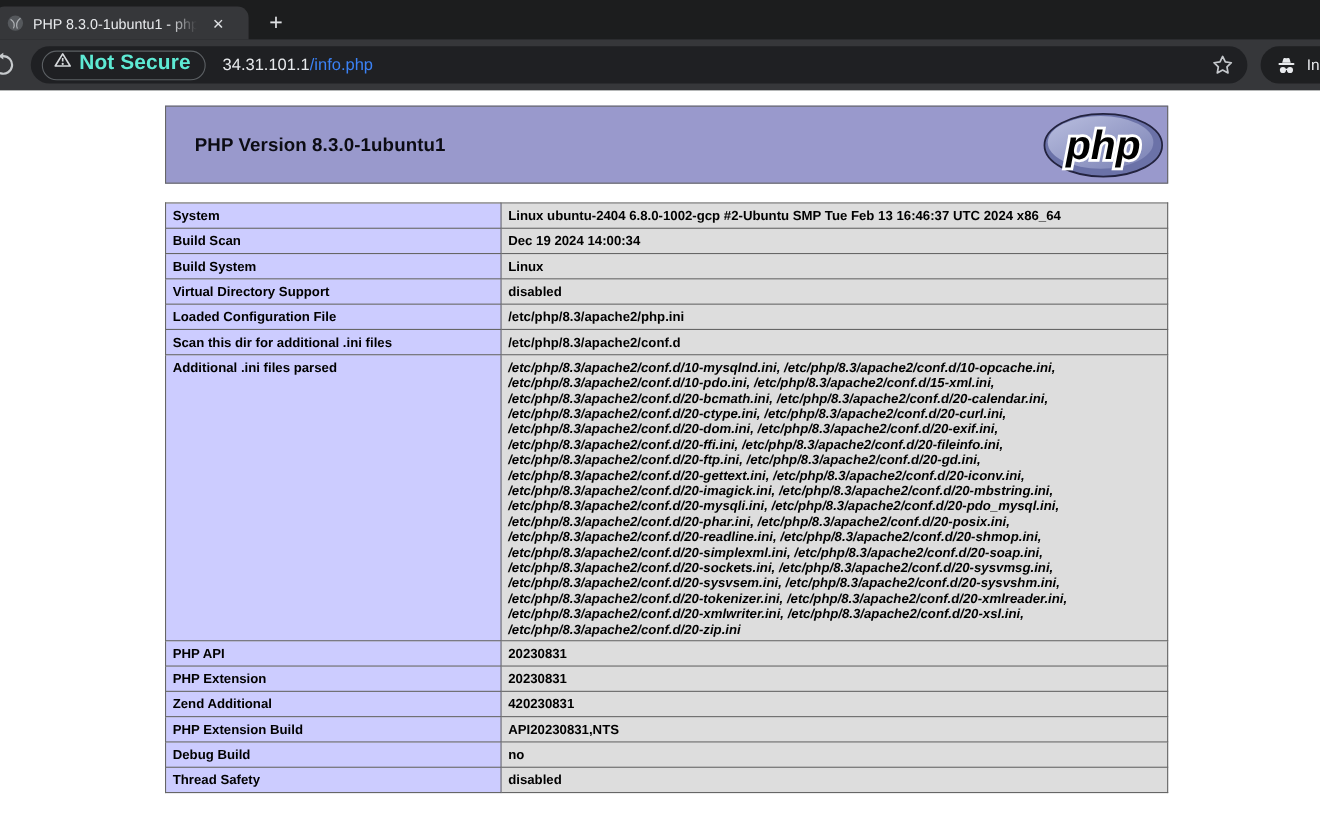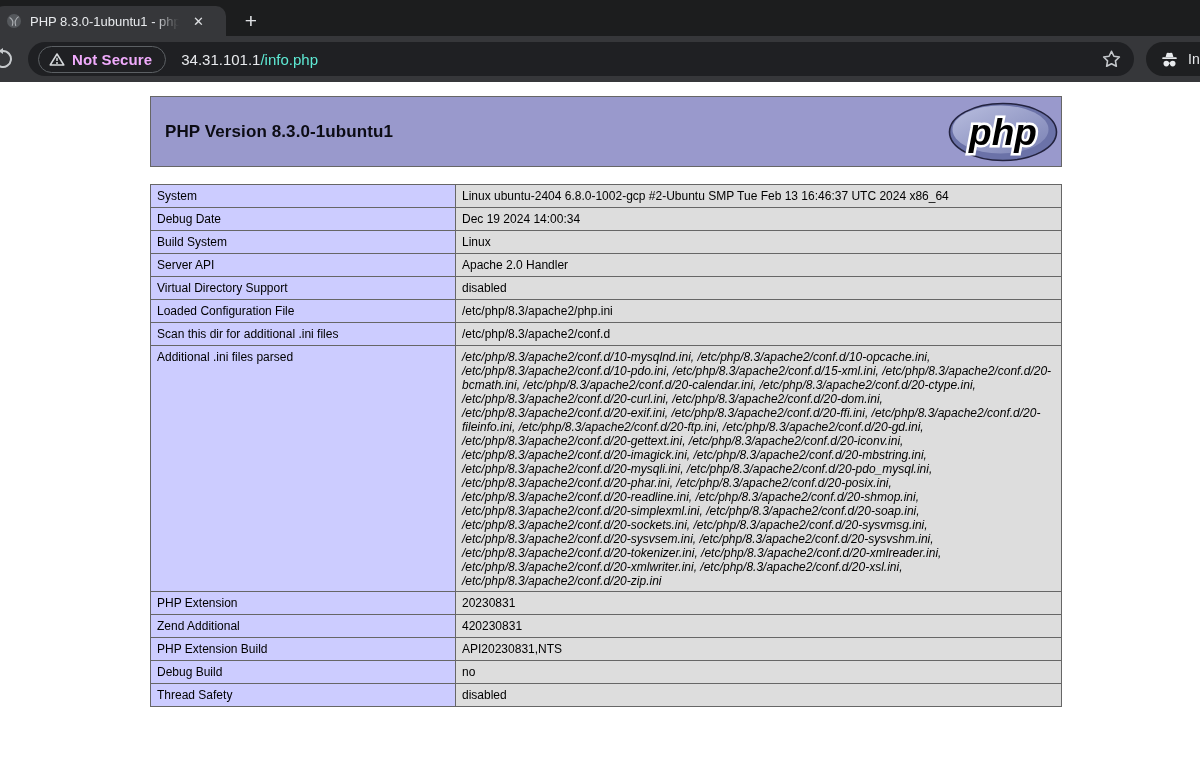--- a/index.html
+++ b/index.html
@@ -37,9 +37,9 @@
     display: flex; align-items: center; padding: 0 12px 0 10px;
   }
   .security-chip {
-    display: flex; align-items: center; gap: 7px;
+    display: flex; gap: 7px;
     border: 1.5px solid #5c6064; border-radius: 14px; height: 27px; padding: 0 13px 0 10px;
-    color: #f0abfc; font-size: 15px; font-weight: 600; letter-spacing: .1px;
+    color: #5eead4; font-size: 19px; font-weight: 600; letter-spacing: .1px;
   }
   .url { margin-left: 15px; font-size: 15px; color: #e8eaed; white-space: nowrap; }
   .url .path { color: #5eead4; }

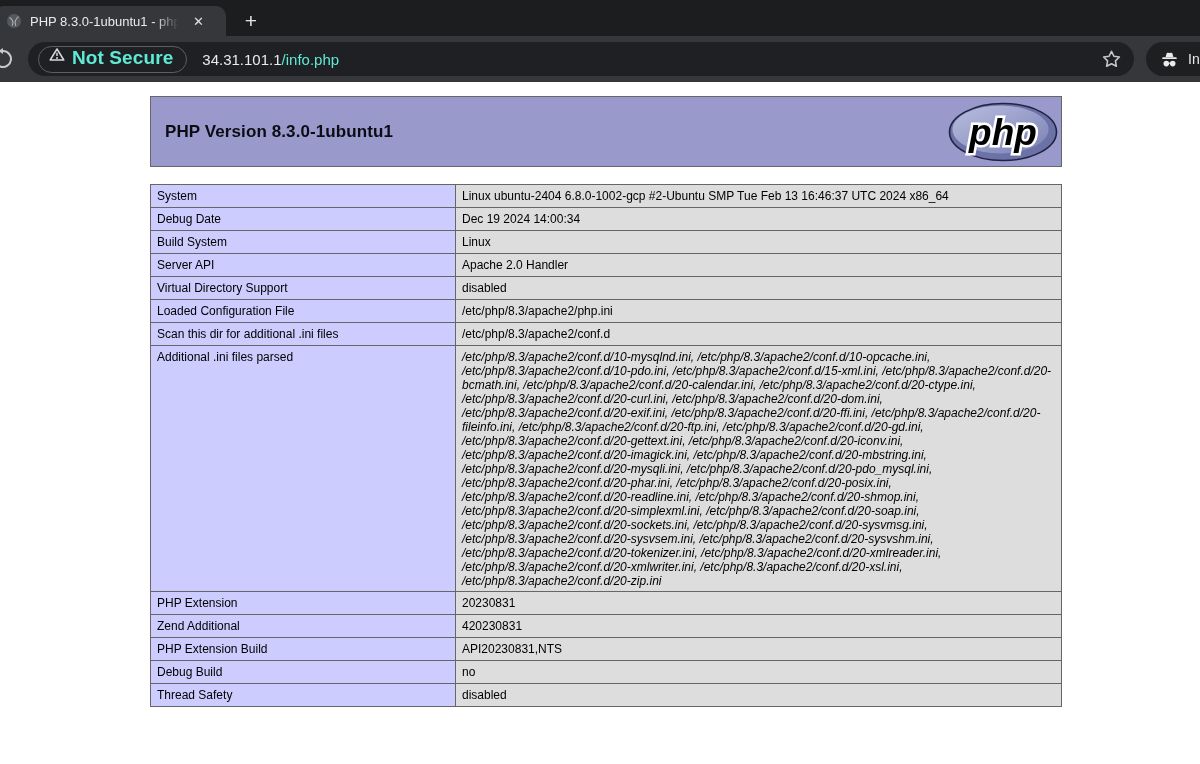--- a/index.html
+++ b/index.html
@@ -42,7 +42,7 @@
     color: #5eead4; font-size: 19px; font-weight: 600; letter-spacing: .1px;
   }
   .url { margin-left: 15px; font-size: 15px; color: #e8eaed; white-space: nowrap; }
-  .url .path { color: #5eead4; }
+  .url .path { color: #3b82f6; }
   .omni-spacer { flex: 1; }
   .star-btn { display: flex; align-items: center; }
   .incognito-badge {

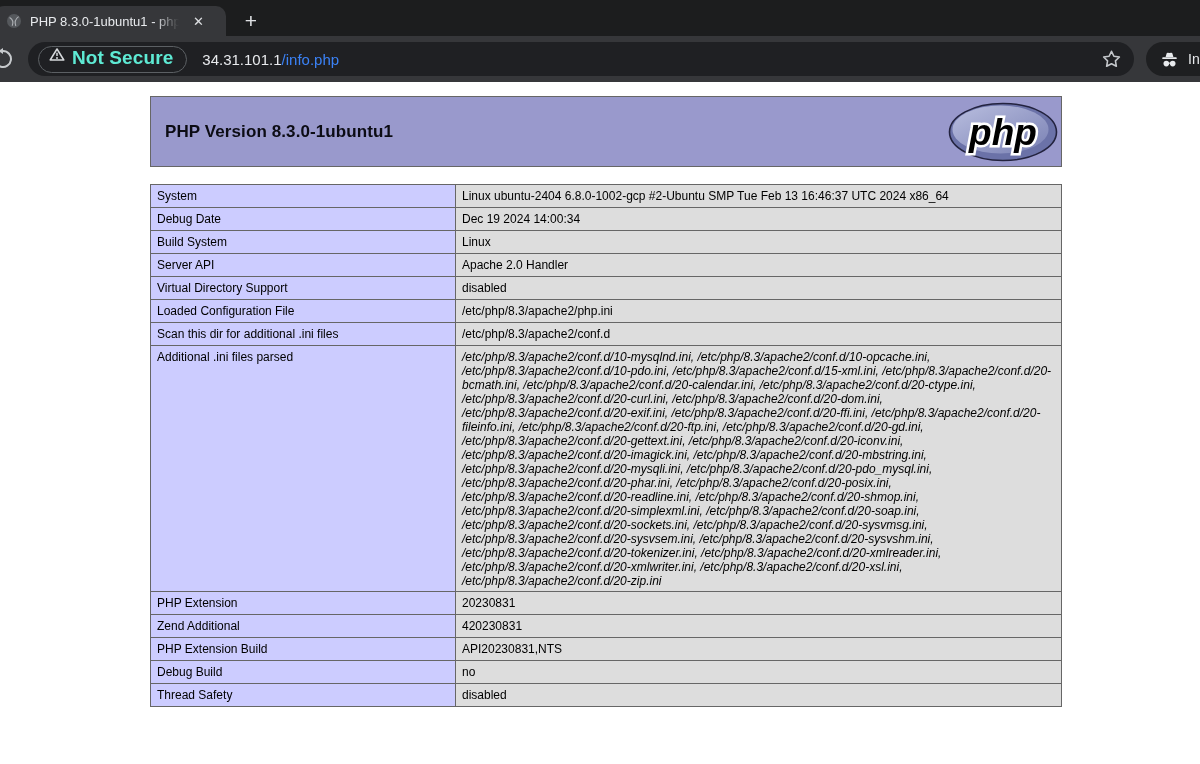--- a/index.html
+++ b/index.html
@@ -61,7 +61,7 @@
     border: 1px solid #666;
     height: 71px; margin-bottom: 17px;
     display: flex; align-items: center; justify-content: space-between;
-    padding: 0 2px 0 14px;
+    padding: 0 2px 0 26px;
   }
   .php-header h1 { font-size: 17px; font-weight: bold; color: #0c0c14; letter-spacing: .1px; }
   .php-logo { margin-right: 1px; }

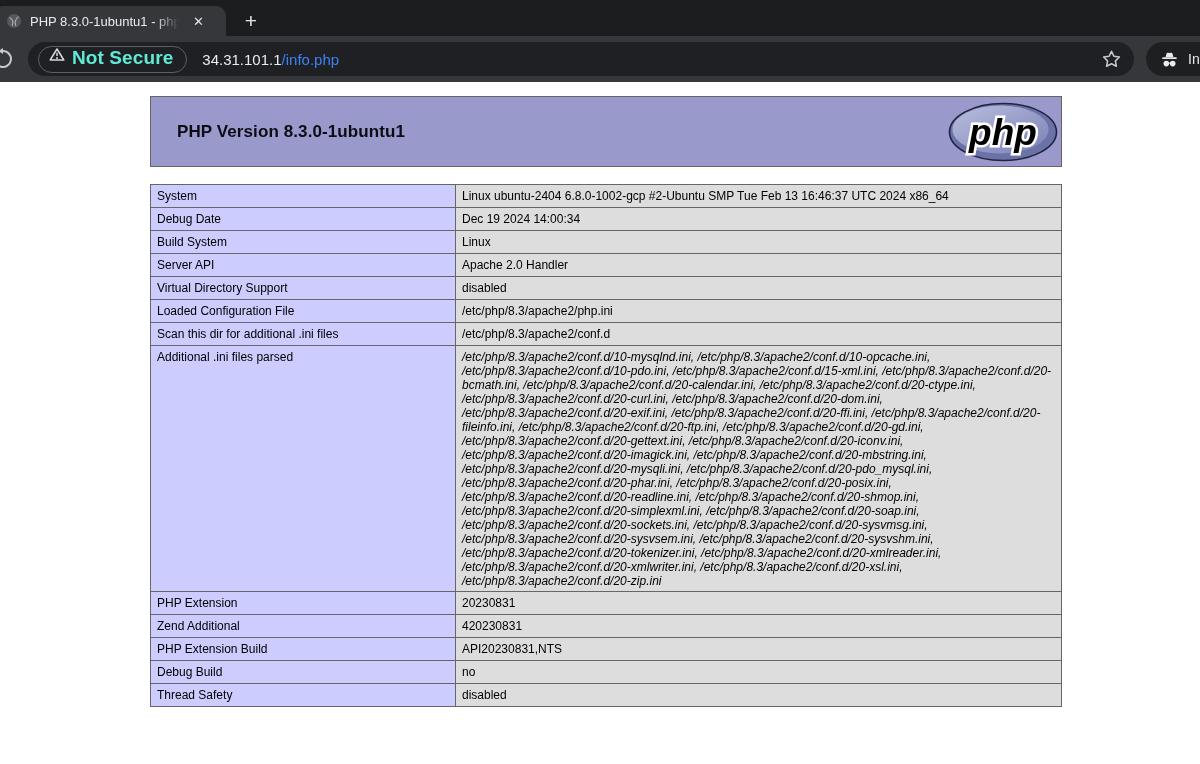--- a/index.html
+++ b/index.html
@@ -71,7 +71,7 @@
     border: 1px solid #666; font-size: 12px; line-height: 14px;
     padding: 4px 6px; vertical-align: baseline; word-break: break-word;
   }
-  td.e { background: var(--label-bg, #ccccff); font-weight: normal; width: 305px; }
+  td.e { background: var(--label-bg, #ccccff); font-weight: bold; width: 305px; }
   td.v { background: var(--value-bg, #dddddd); }
   td.v.italic { font-style: italic; padding: 3px 6px; }
 

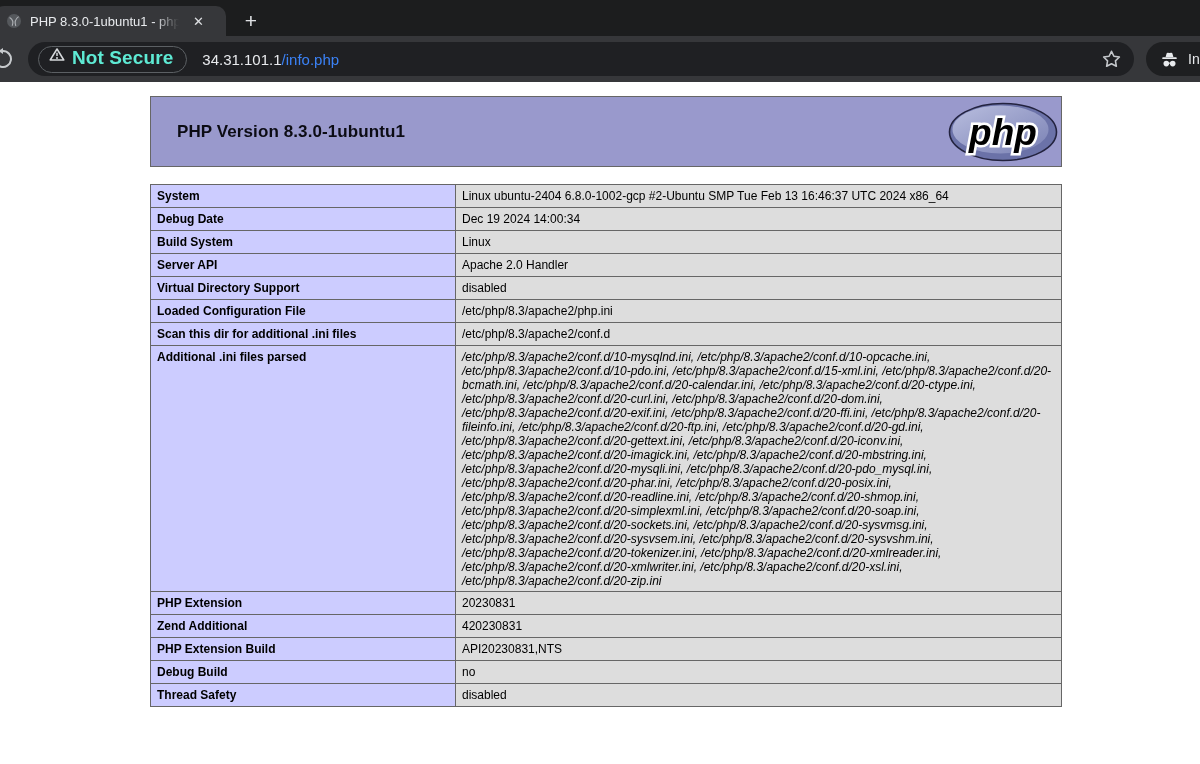--- a/index.html
+++ b/index.html
@@ -72,7 +72,7 @@
     padding: 4px 6px; vertical-align: baseline; word-break: break-word;
   }
   td.e { background: var(--label-bg, #ccccff); font-weight: bold; width: 305px; }
-  td.v { background: var(--value-bg, #dddddd); }
+  td.v { background: var(--value-bg, #dddddd); font-weight: bold; }
   td.v.italic { font-style: italic; padding: 3px 6px; }
 
   svg { display: block; }

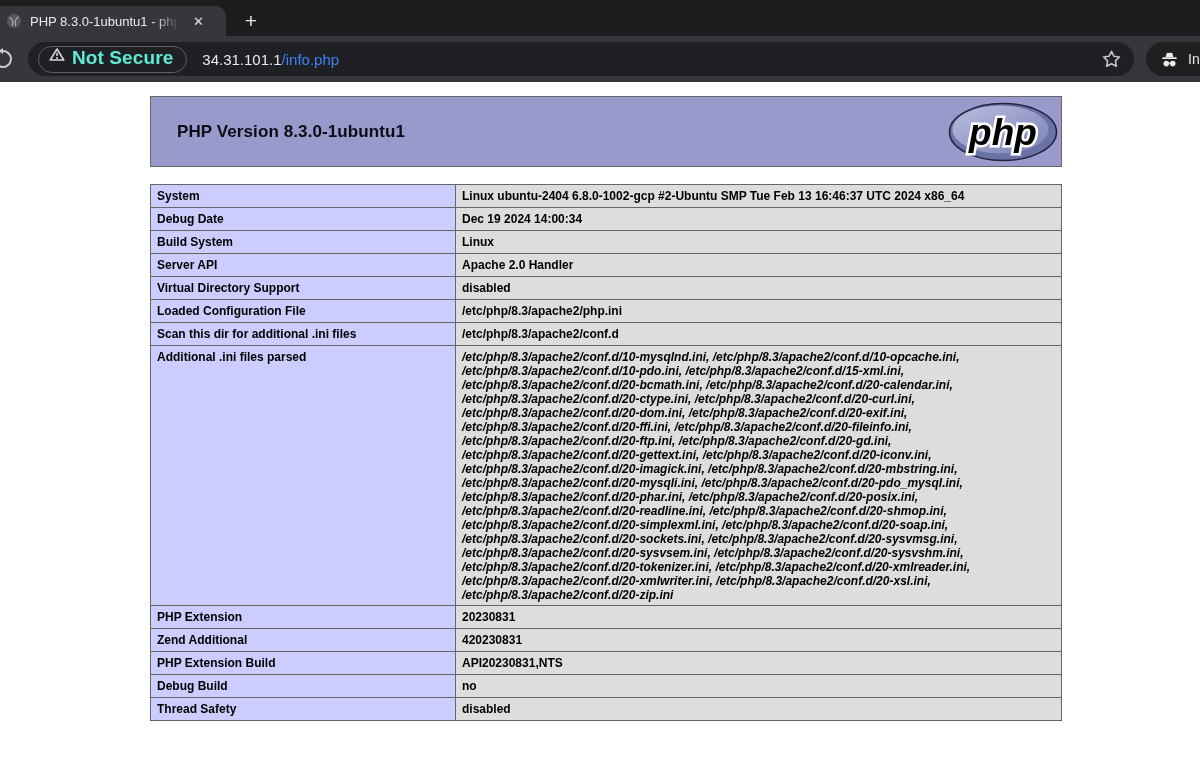--- a/index.html
+++ b/index.html
@@ -165,7 +165,7 @@
             <td class="v">Linux ubuntu-2404 6.8.0-1002-gcp #2-Ubuntu SMP Tue Feb 13 16:46:37 UTC 2024 x86_64</td>
           </tr>
           <tr>
-            <td class="e">Debug Date</td>
+            <td class="e">Build Scan</td>
             <td class="v">Dec 19 2024 14:00:34</td>
           </tr>
           <tr>

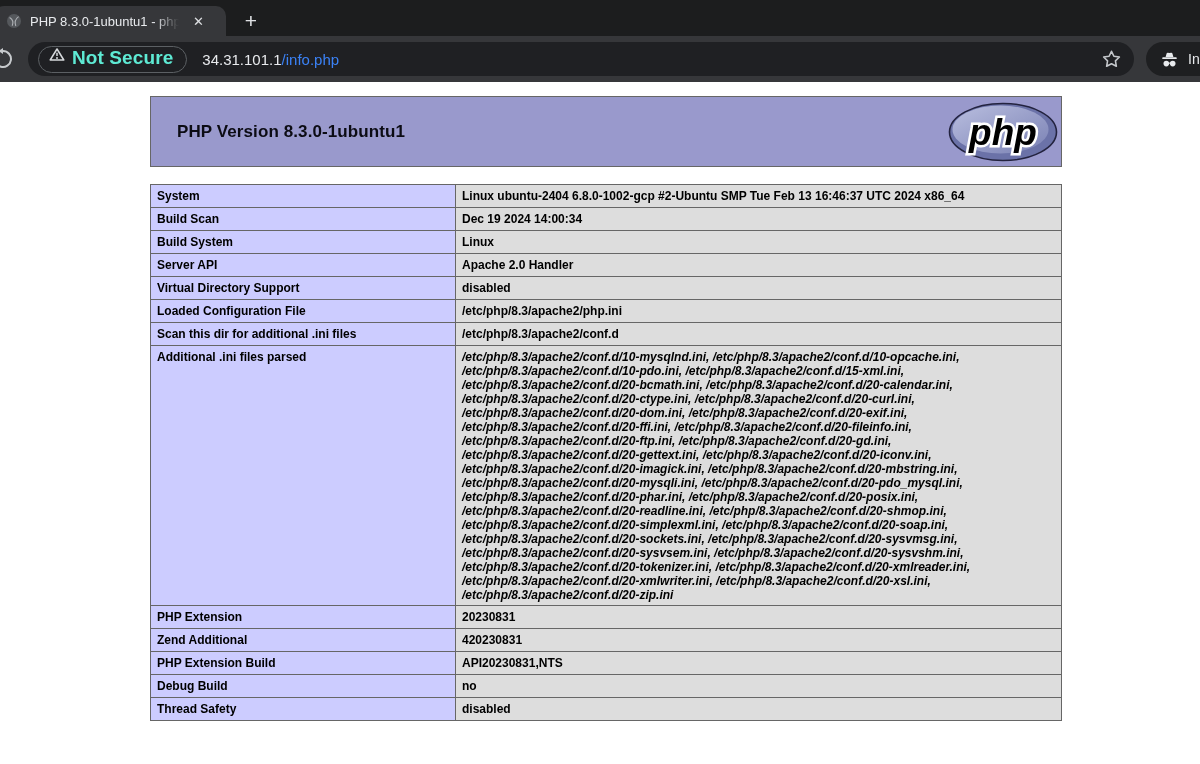--- a/index.html
+++ b/index.html
@@ -173,10 +173,6 @@
             <td class="v">Linux</td>
           </tr>
           <tr>
-            <td class="e">Server API</td>
-            <td class="v">Apache 2.0 Handler</td>
-          </tr>
-          <tr>
             <td class="e">Virtual Directory Support</td>
             <td class="v">disabled</td>
           </tr>

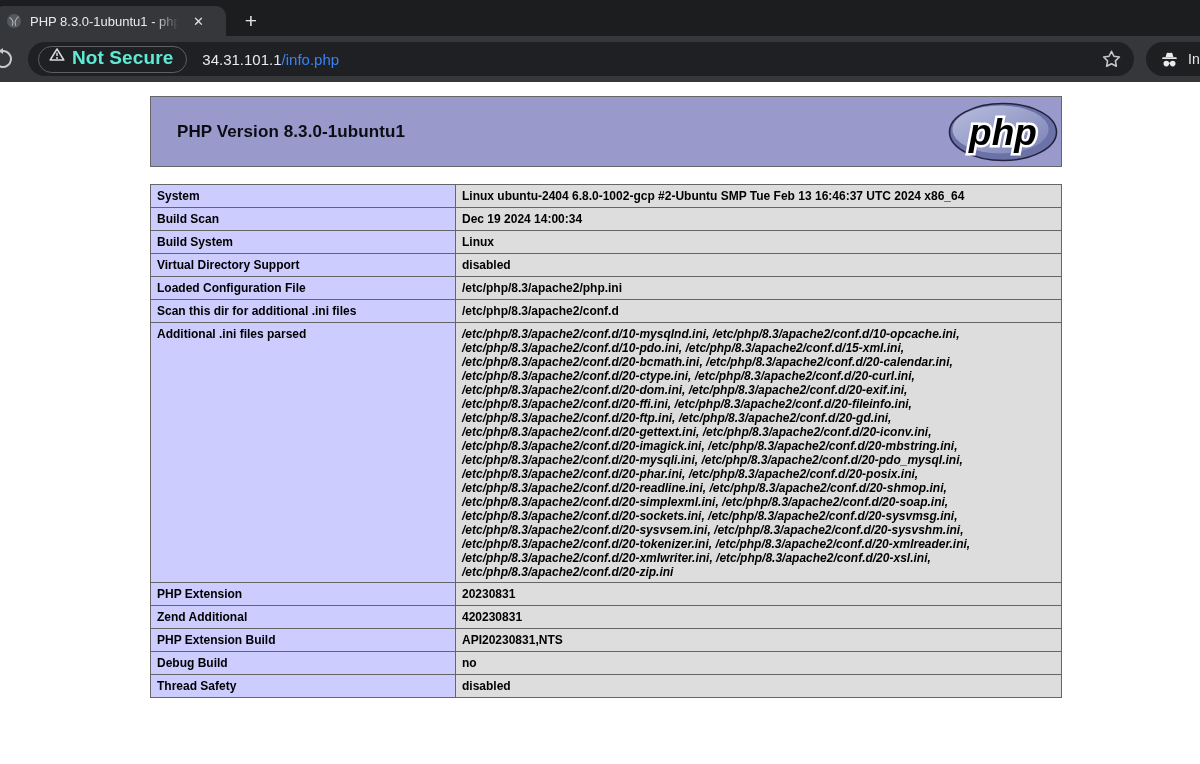--- a/index.html
+++ b/index.html
@@ -189,6 +189,10 @@
             <td class="v italic">/etc/php/8.3/apache2/conf.d/10-mysqlnd.ini, /etc/php/8.3/apache2/conf.d/10-opcache.ini, /etc/php/8.3/apache2/conf.d/10-pdo.ini, /etc/php/8.3/apache2/conf.d/15-xml.ini, /etc/php/8.3/apache2/conf.d/20-bcmath.ini, /etc/php/8.3/apache2/conf.d/20-calendar.ini, /etc/php/8.3/apache2/conf.d/20-ctype.ini, /etc/php/8.3/apache2/conf.d/20-curl.ini, /etc/php/8.3/apache2/conf.d/20-dom.ini, /etc/php/8.3/apache2/conf.d/20-exif.ini, /etc/php/8.3/apache2/conf.d/20-ffi.ini, /etc/php/8.3/apache2/conf.d/20-fileinfo.ini, /etc/php/8.3/apache2/conf.d/20-ftp.ini, /etc/php/8.3/apache2/conf.d/20-gd.ini, /etc/php/8.3/apache2/conf.d/20-gettext.ini, /etc/php/8.3/apache2/conf.d/20-iconv.ini, /etc/php/8.3/apache2/conf.d/20-imagick.ini, /etc/php/8.3/apache2/conf.d/20-mbstring.ini, /etc/php/8.3/apache2/conf.d/20-mysqli.ini, /etc/php/8.3/apache2/conf.d/20-pdo_mysql.ini, /etc/php/8.3/apache2/conf.d/20-phar.ini, /etc/php/8.3/apache2/conf.d/20-posix.ini, /etc/php/8.3/apache2/conf.d/20-readline.ini, /etc/php/8.3/apache2/conf.d/20-shmop.ini, /etc/php/8.3/apache2/conf.d/20-simplexml.ini, /etc/php/8.3/apache2/conf.d/20-soap.ini, /etc/php/8.3/apache2/conf.d/20-sockets.ini, /etc/php/8.3/apache2/conf.d/20-sysvmsg.ini, /etc/php/8.3/apache2/conf.d/20-sysvsem.ini, /etc/php/8.3/apache2/conf.d/20-sysvshm.ini, /etc/php/8.3/apache2/conf.d/20-tokenizer.ini, /etc/php/8.3/apache2/conf.d/20-xmlreader.ini, /etc/php/8.3/apache2/conf.d/20-xmlwriter.ini, /etc/php/8.3/apache2/conf.d/20-xsl.ini, /etc/php/8.3/apache2/conf.d/20-zip.ini</td>
           </tr>
           <tr>
+            <td class="e">PHP API</td>
+            <td class="v">20230831</td>
+          </tr>
+          <tr>
             <td class="e">PHP Extension</td>
             <td class="v">20230831</td>
           </tr>

